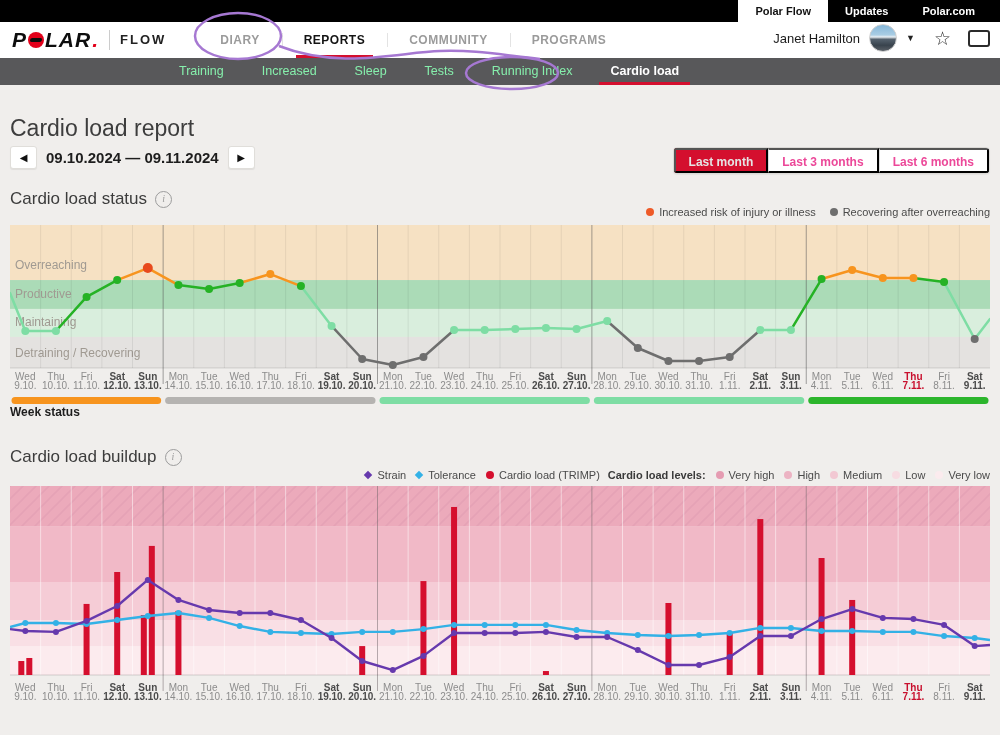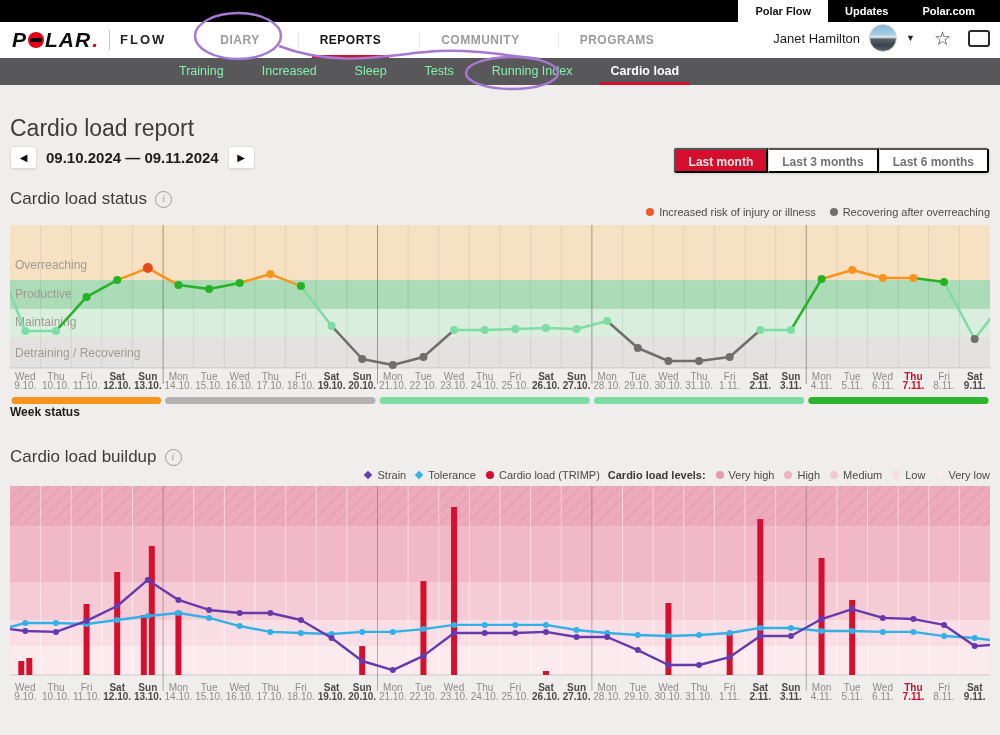--- a/index.html
+++ b/index.html
@@ -16,7 +16,7 @@
   .brand .o-circle::after{content:'';position:absolute;left:2px;right:2px;top:6px;height:4px;background:#0d0d0d;border-radius:2px;transform:skewX(-12deg);}
   .brand .brand-dot{color:#e2001a;margin-left:1px;}
   .flow{margin-left:10px;padding-left:10px;border-left:1px solid #ccc;font-size:13px;font-weight:bold;letter-spacing:2px;color:#222;height:20px;line-height:20px;}
-  .nav-menu{display:flex;margin-left:32px;height:36px;gap:16px;}
+  .nav-menu{display:flex;margin-left:32px;height:36px;}
   .nav-item{position:relative;line-height:36px;padding:0 22px;font-size:12px;font-weight:bold;letter-spacing:.5px;color:#9b9b9b;cursor:pointer;}
   .nav-item + .nav-item::before{content:'';position:absolute;left:0;top:11px;height:14px;width:1px;background:#e3e3e3;}
   .nav-item.active{color:#141414;}

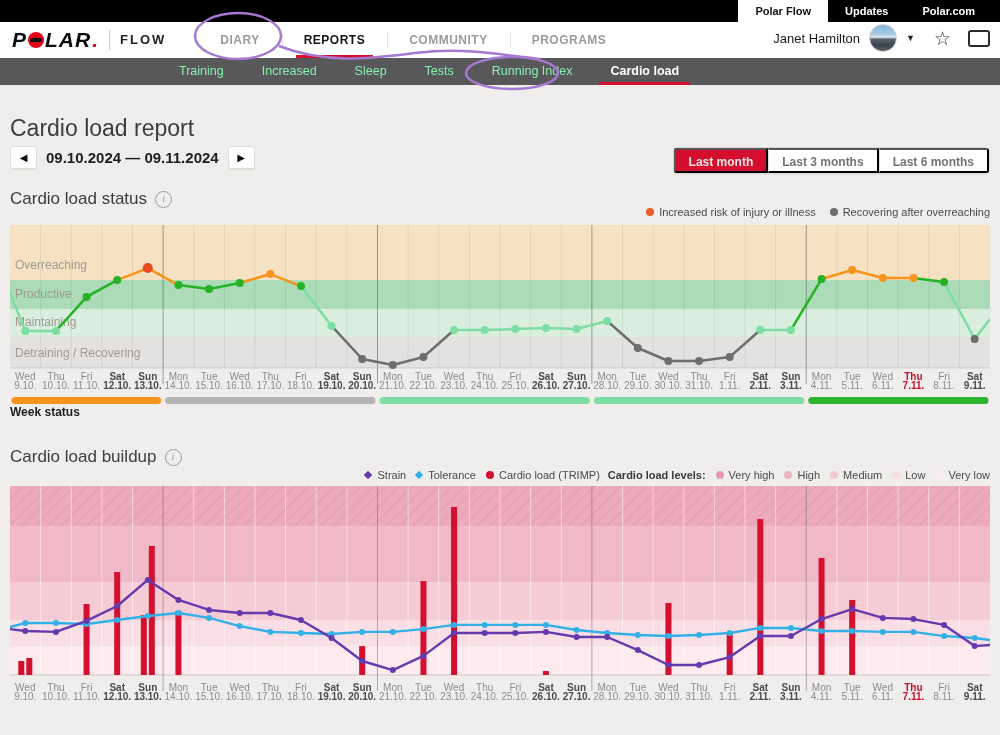--- a/index.html
+++ b/index.html
@@ -38,7 +38,7 @@
   .arrow-btn{width:25px;height:21px;background:#fff;border:1px solid #e0deda;border-radius:3px;box-shadow:0 1px 1px rgba(0,0,0,.07);display:flex;align-items:center;justify-content:center;font-size:10px;color:#111;cursor:pointer;}
   .date-text{font-size:15px;font-weight:bold;color:#1d1d1d;}
   .range-group{position:absolute;top:147px;right:10px;display:flex;height:25px;background:#fff;border:1px solid #dbd9d6;border-radius:4px;overflow:hidden;box-shadow:0 1px 1px rgba(0,0,0,.05);}
-  .range-btn{line-height:25px;padding:0 13px;font-size:12px;font-weight:bold;color:#737373;background:#fff;cursor:pointer;white-space:nowrap;}
+  .range-btn{line-height:25px;padding:0 13px;font-size:12px;font-weight:bold;color:#ec4899;background:#fff;cursor:pointer;white-space:nowrap;}
   .range-btn + .range-btn{border-left:1px solid #ddd;}
   .range-btn.active{background:#d40f2e;color:#e5e5e5;}
   .sec-head{position:absolute;left:10px;font-size:17px;color:#3c3c3c;display:flex;align-items:center;gap:8px;}

